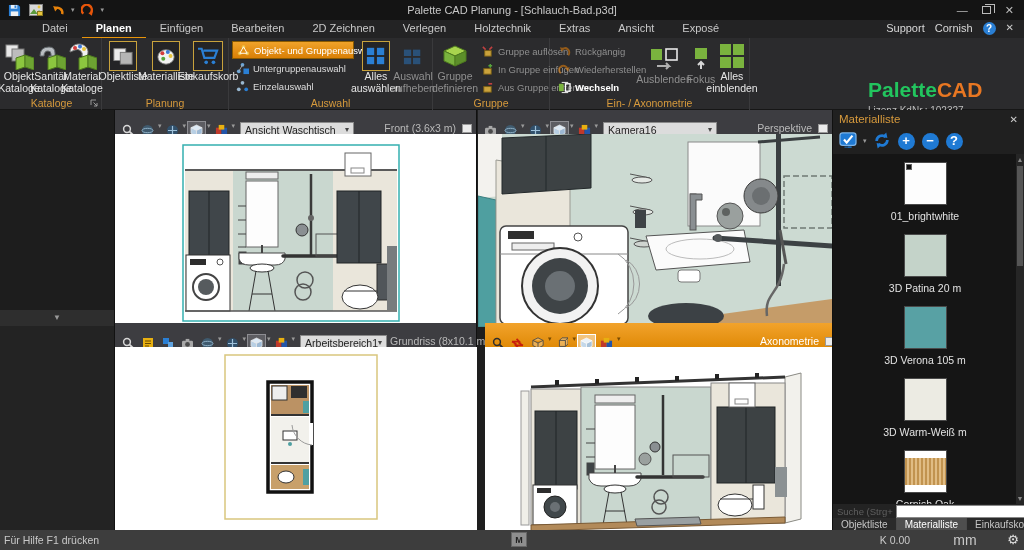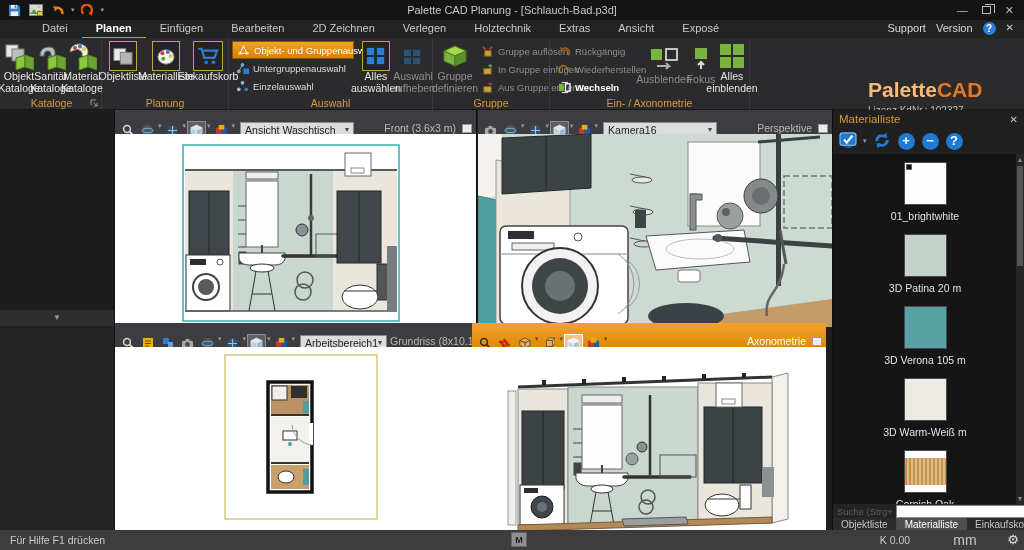--- a/index.html
+++ b/index.html
@@ -157,7 +157,7 @@
     </div>
     <div class="menuright">
       <span style="color:#d8d8d8;">Support</span>
-      <span style="color:#d8d8d8;">Version</span>
+      <span style="color:#d8d8d8;">Cornish</span>
       <span class="help-circle">?</span>
       <span style="color:#ccc;font-size:10px;">✕</span>
     </div>

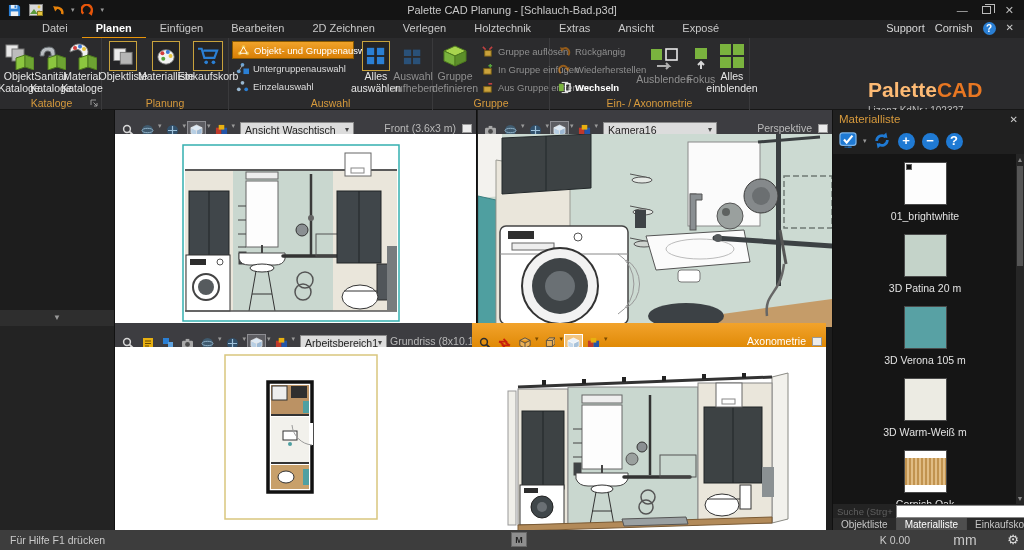--- a/index.html
+++ b/index.html
@@ -41,7 +41,7 @@
   
   .brand { left:868px; top:40px; }
   .brand-logo { font-size:21px; font-weight:bold; letter-spacing:0; }
-  .brand-logo .b1 { color:#fdba74; } .brand-logo .b2 { color:#e87722; }
+  .brand-logo .b1 { color:#22c55e; } .brand-logo .b2 { color:#e87722; }
   .brand small { display:block; color:#bdbdbd; font-size:10px; margin-top:3px; }
 
   

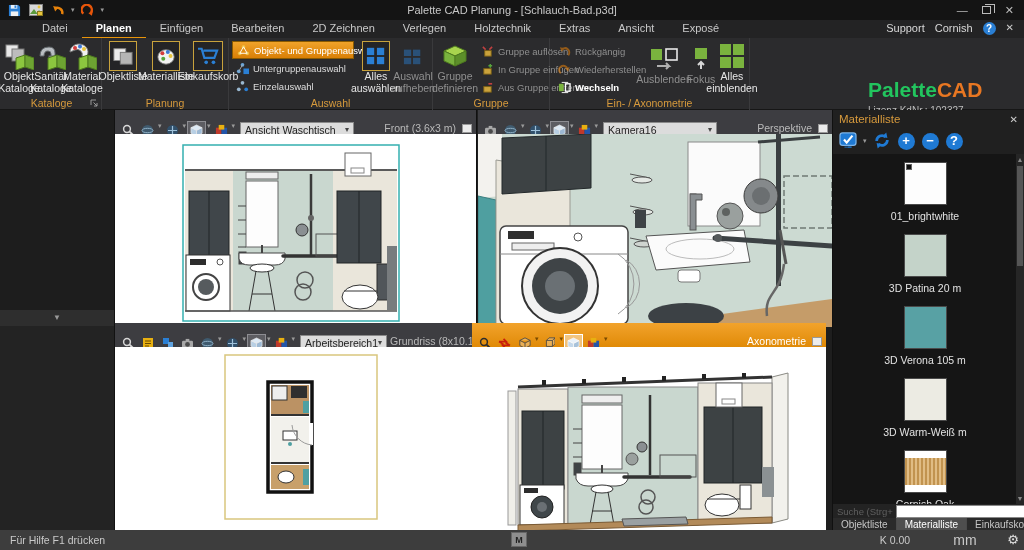--- a/index.html
+++ b/index.html
@@ -718,7 +718,7 @@
     </div>
   </div>
 
-  <div class="vp" style="left:472px;top:323px;width:354px;height:207px;border-right:none;">
+  <div class="vp" style="left:485px;top:323px;width:354px;height:207px;border-right:none;">
     <div class="vp-toolbar active">
       <span class="ti">
           <svg width="12" height="12" viewBox="0 0 12 12">

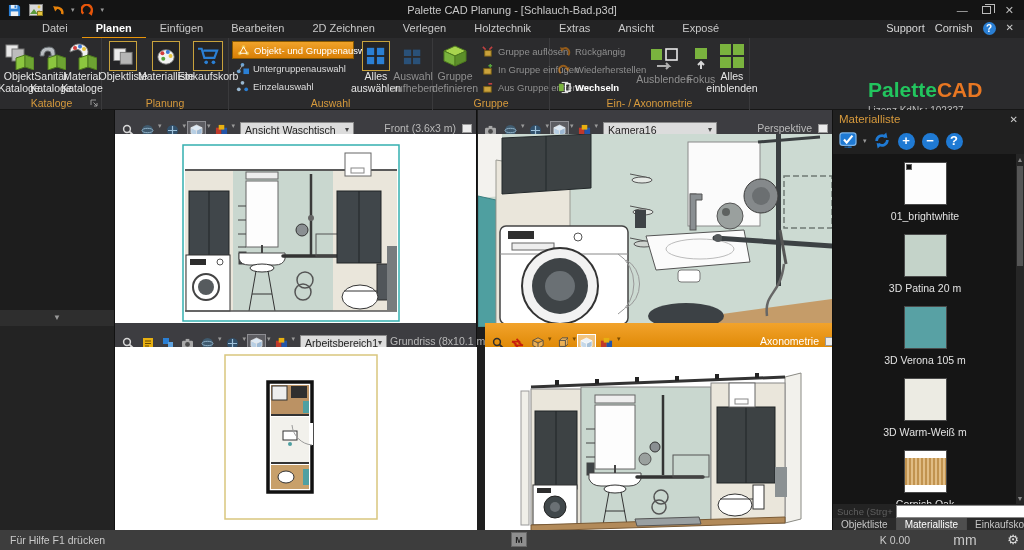--- a/index.html
+++ b/index.html
@@ -90,7 +90,7 @@
 
   
   .statusbar { left:0; top:530px; width:1024px; height:20px; background:#3d3d3d; display:flex; align-items:center; color:#c9c9c9; }
-  .sb-help { padding-left:10px; font-size:10.5px; }
+  .sb-help { padding-left:4px; font-size:10.5px; }
   .sb-micon { position:absolute; left:511px; top:2px; width:16px; height:15px; background:#8e8e8e; border:1px solid #666; color:#222; font-size:9px; font-weight:bold; text-align:center; line-height:14px; }
   .sb-coord { position:absolute; left:845px; width:100px; text-align:center; font-size:10.5px; }
   .sb-unit { position:absolute; left:945px; width:40px; text-align:center; font-size:14px; }

